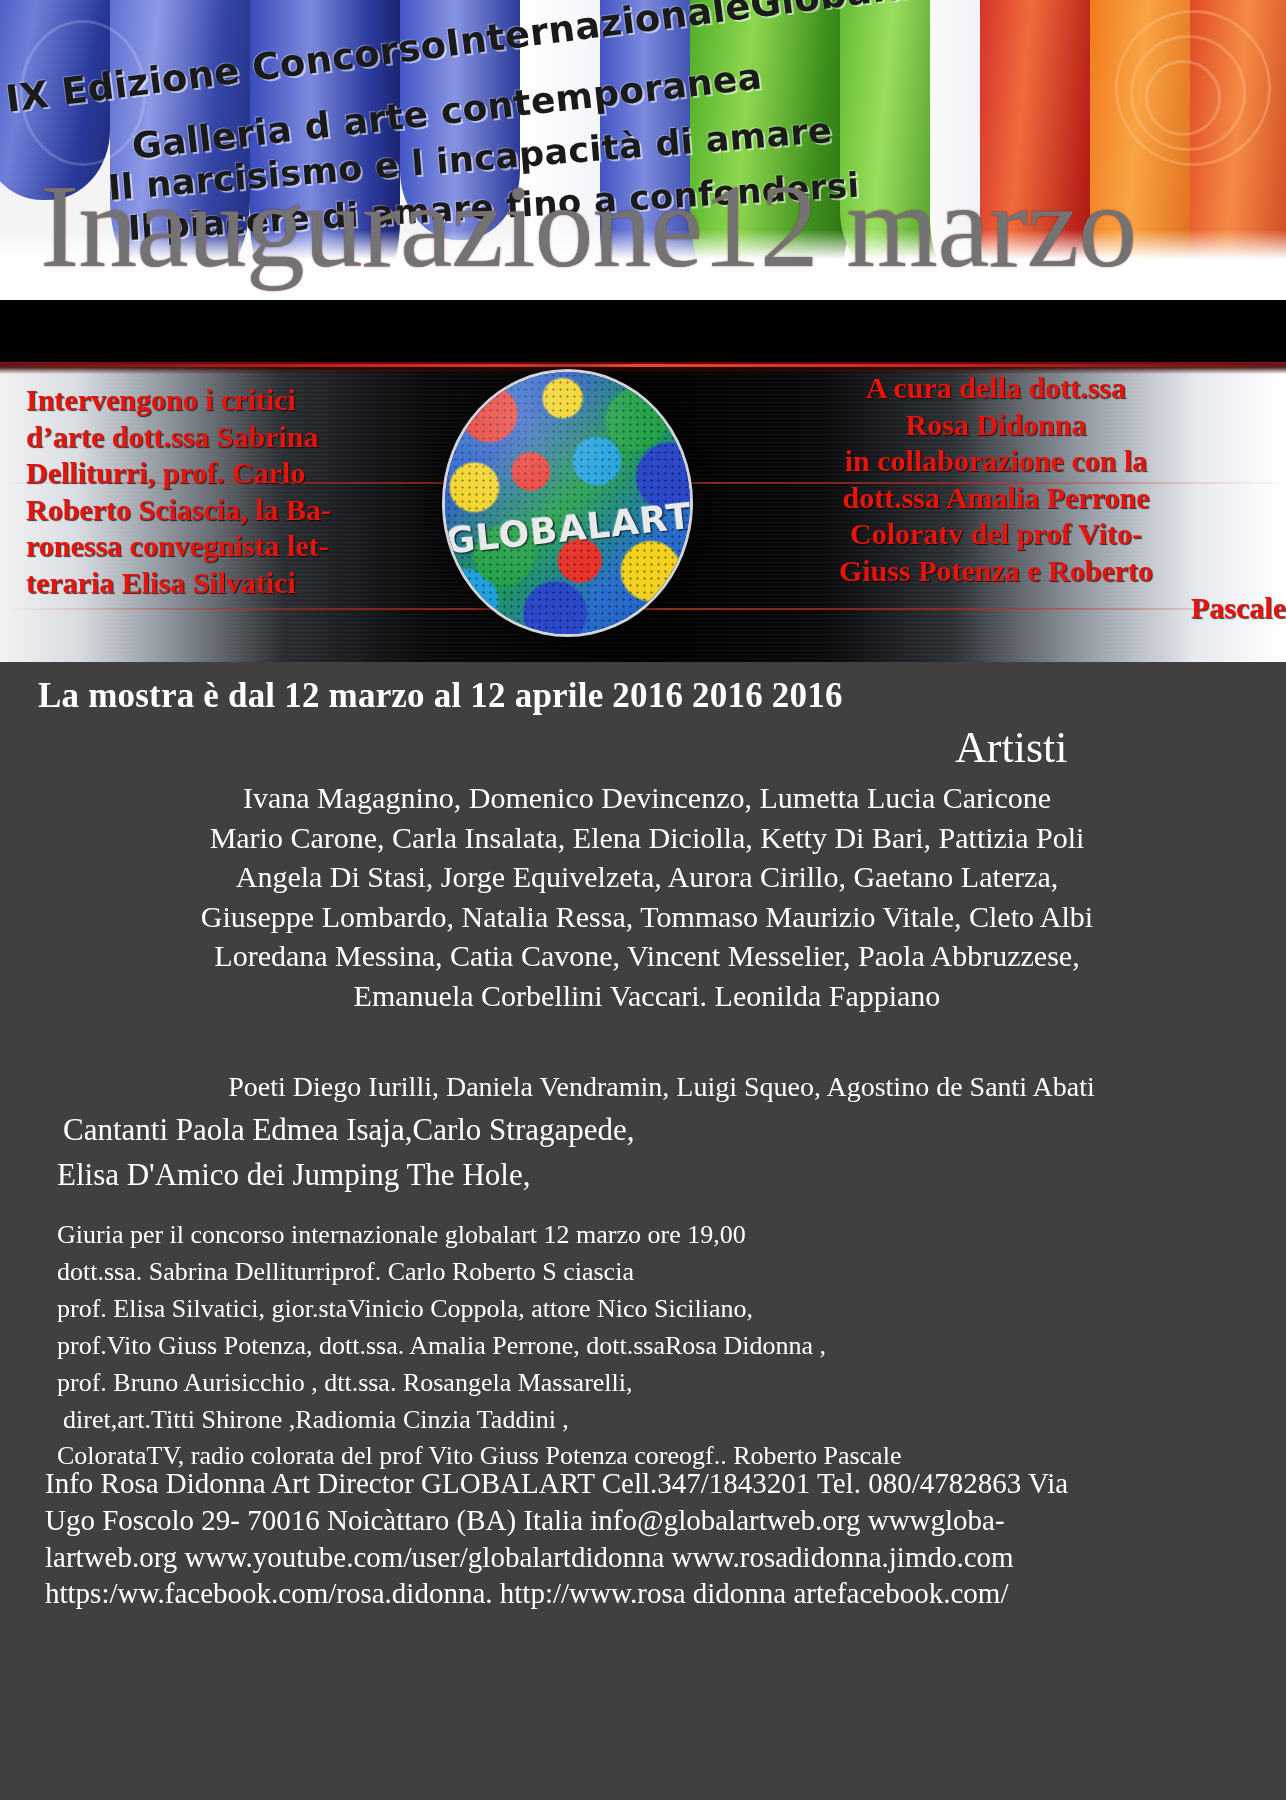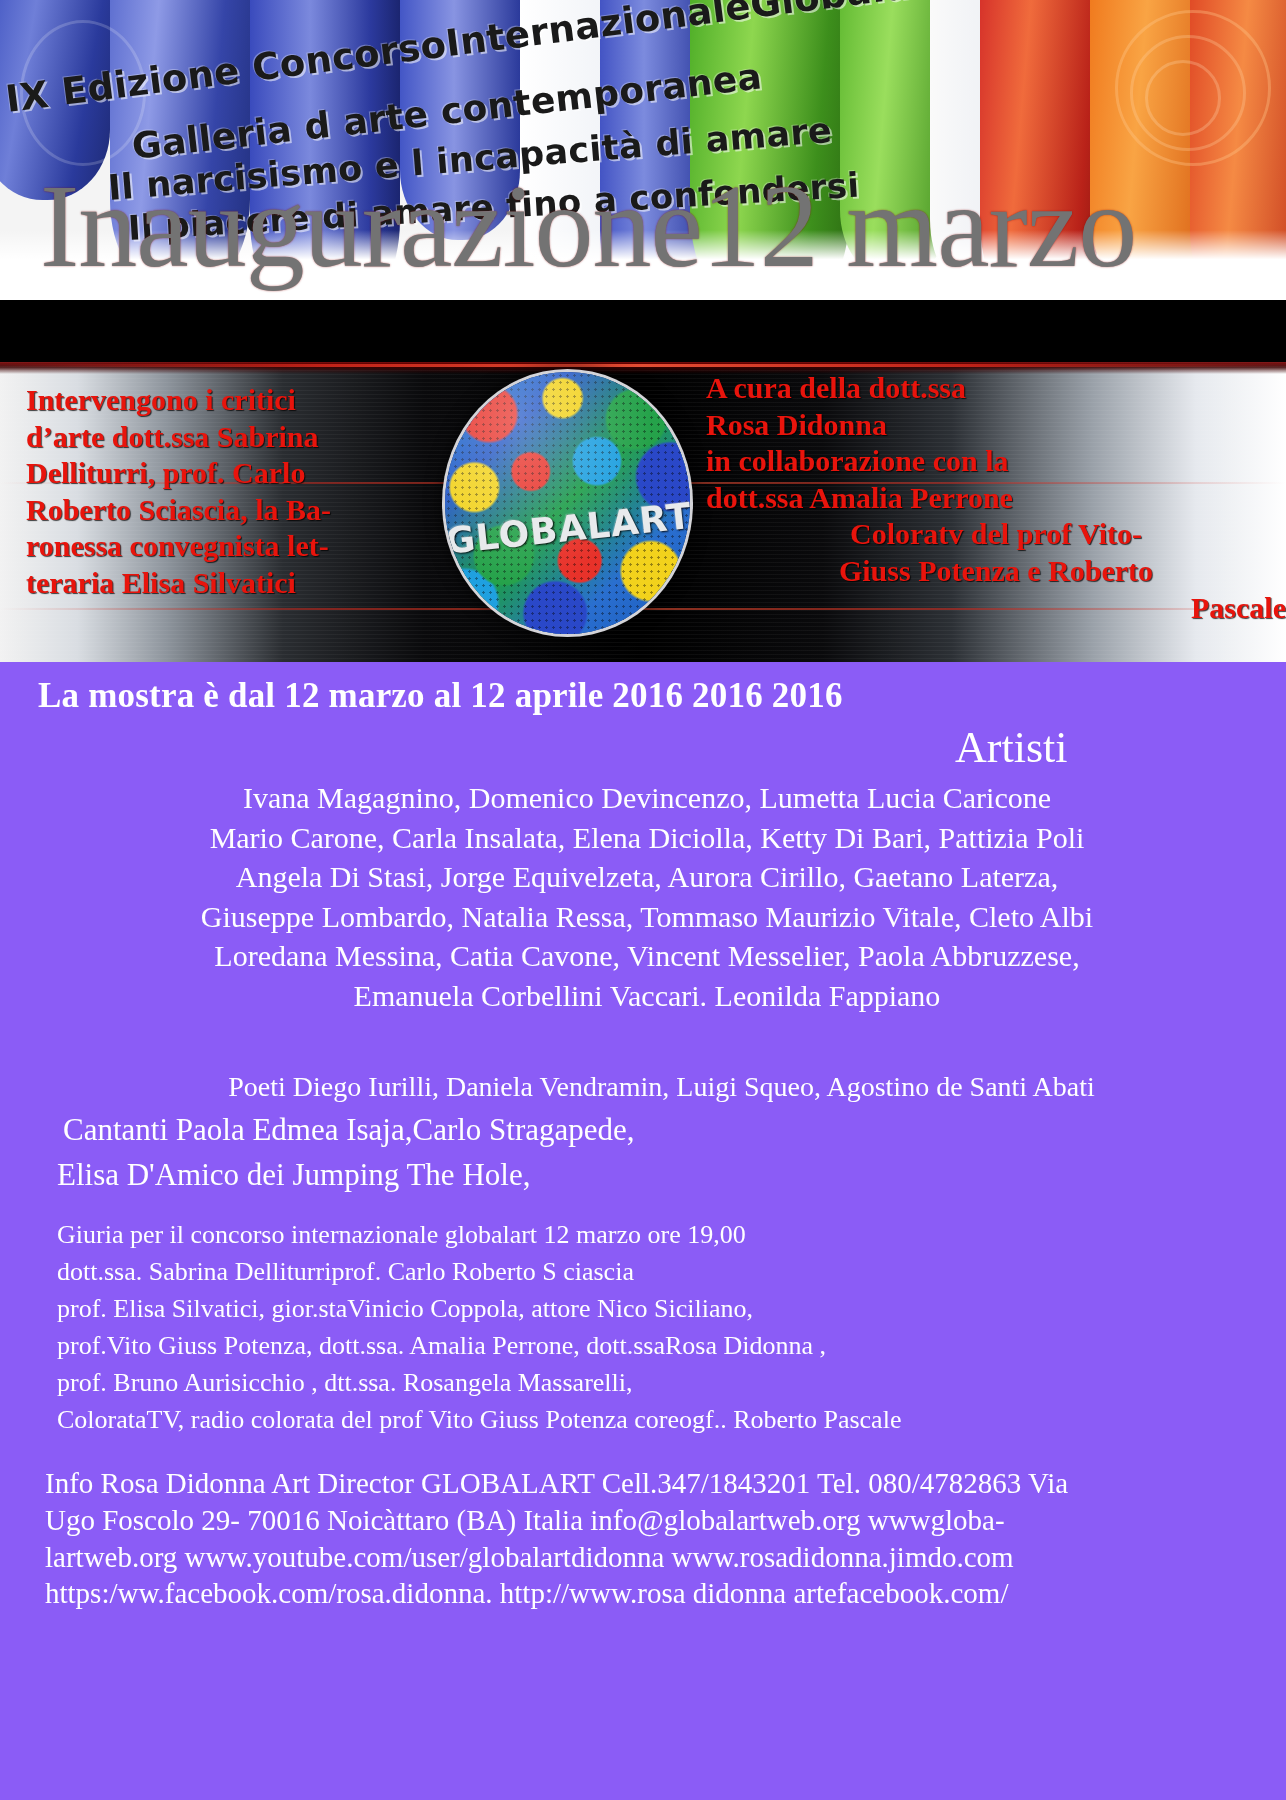--- a/index.html
+++ b/index.html
@@ -110,7 +110,7 @@
   }
   .redcol.left{left:26px;top:20px;width:430px;}
   .redcol.right{left:706px;top:8px;width:580px;}
-  .redcol.right .ln{text-align:left;}
+  .redcol.right .ln{text-align:center;}
   .redcol.right .ln.c{text-align:center;}
   .redcol.right .ln.r{text-align:right;}
 

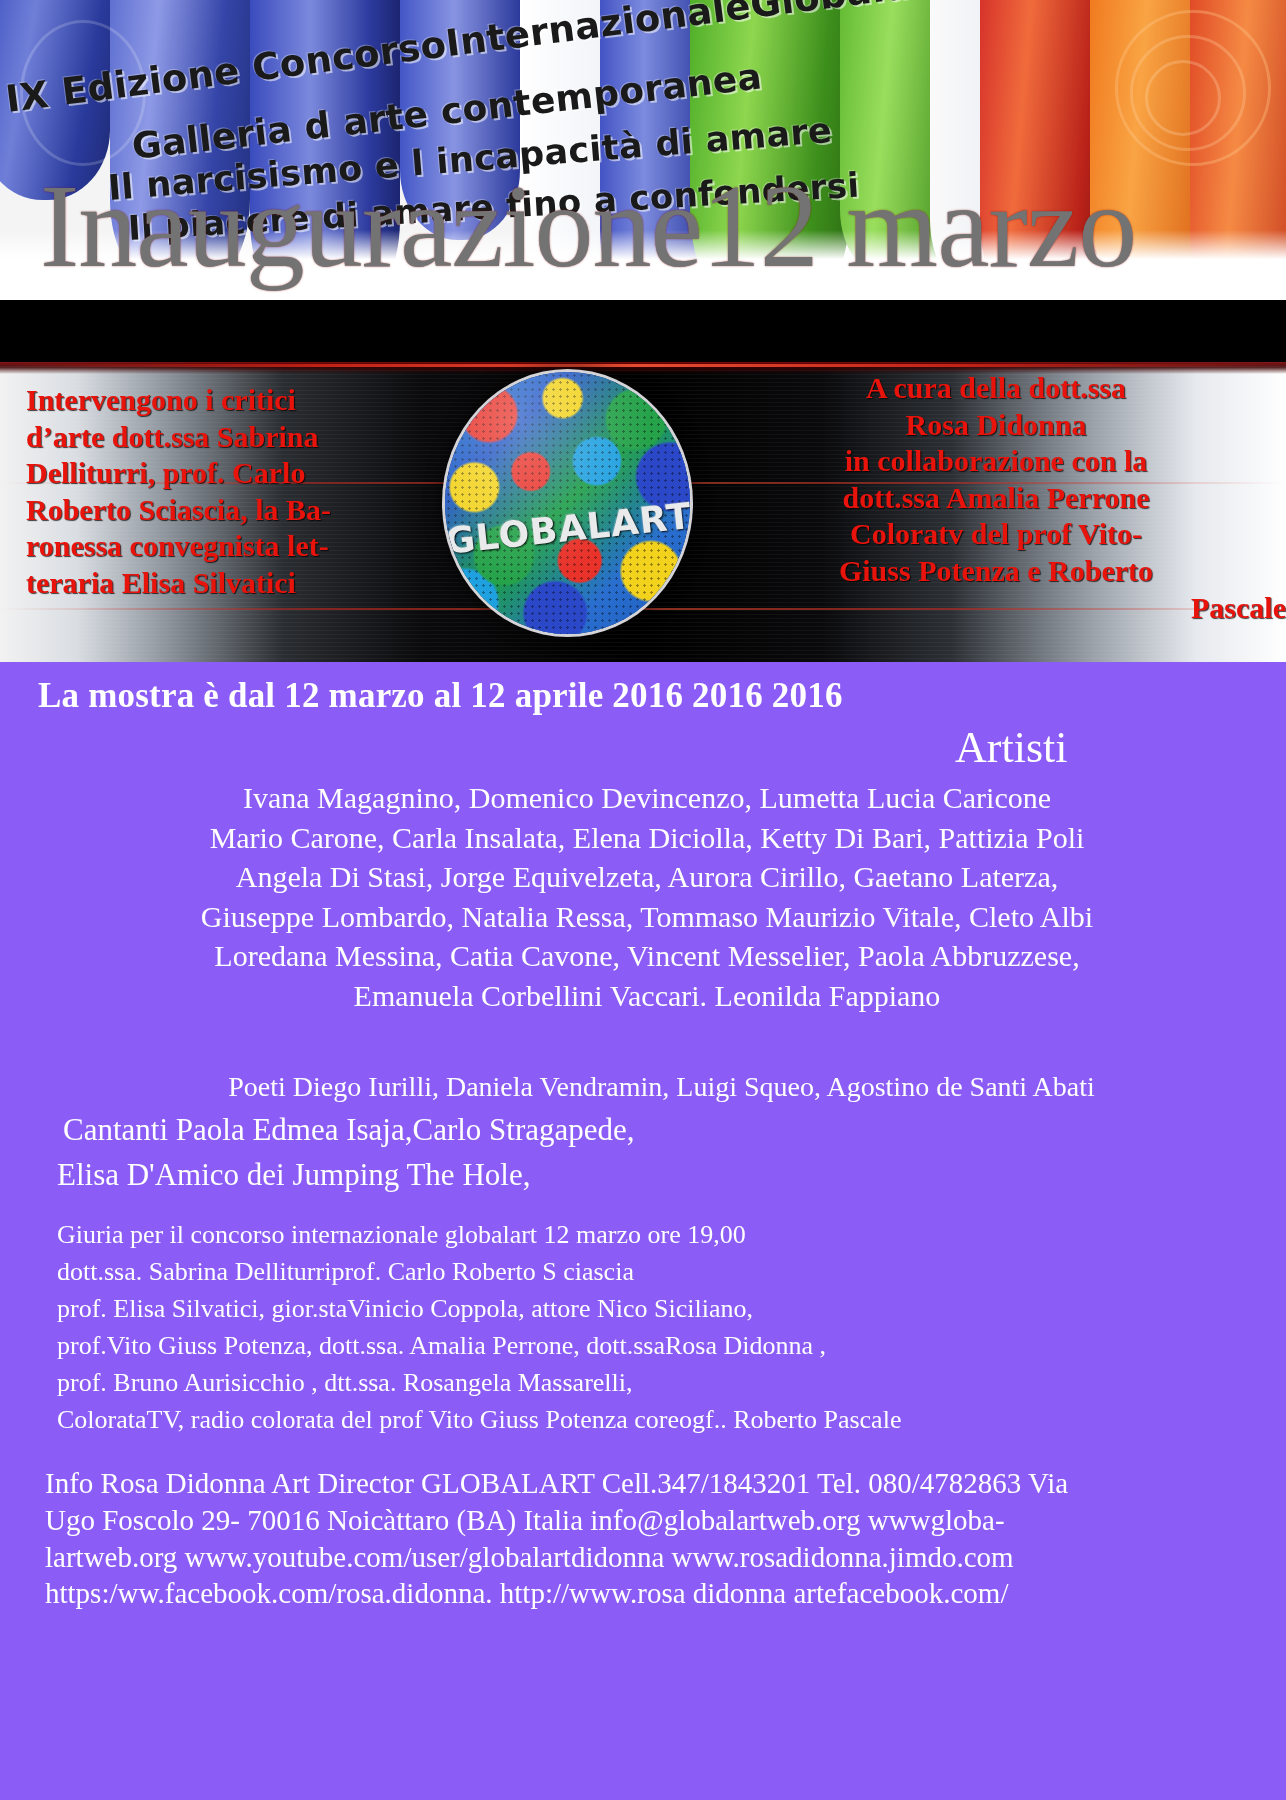--- a/index.html
+++ b/index.html
@@ -162,7 +162,7 @@
   }
 
   
-  .body{position:absolute;left:0;top:662px;width:1286px;height:1138px;background:#8b5cf6;}
+  .body{position:absolute;left:0;top:662px;width:1286px;height:1138px;background:#404040;}
 
   .white{color:#ffffff;font-family:"Liberation Serif", serif;}
 

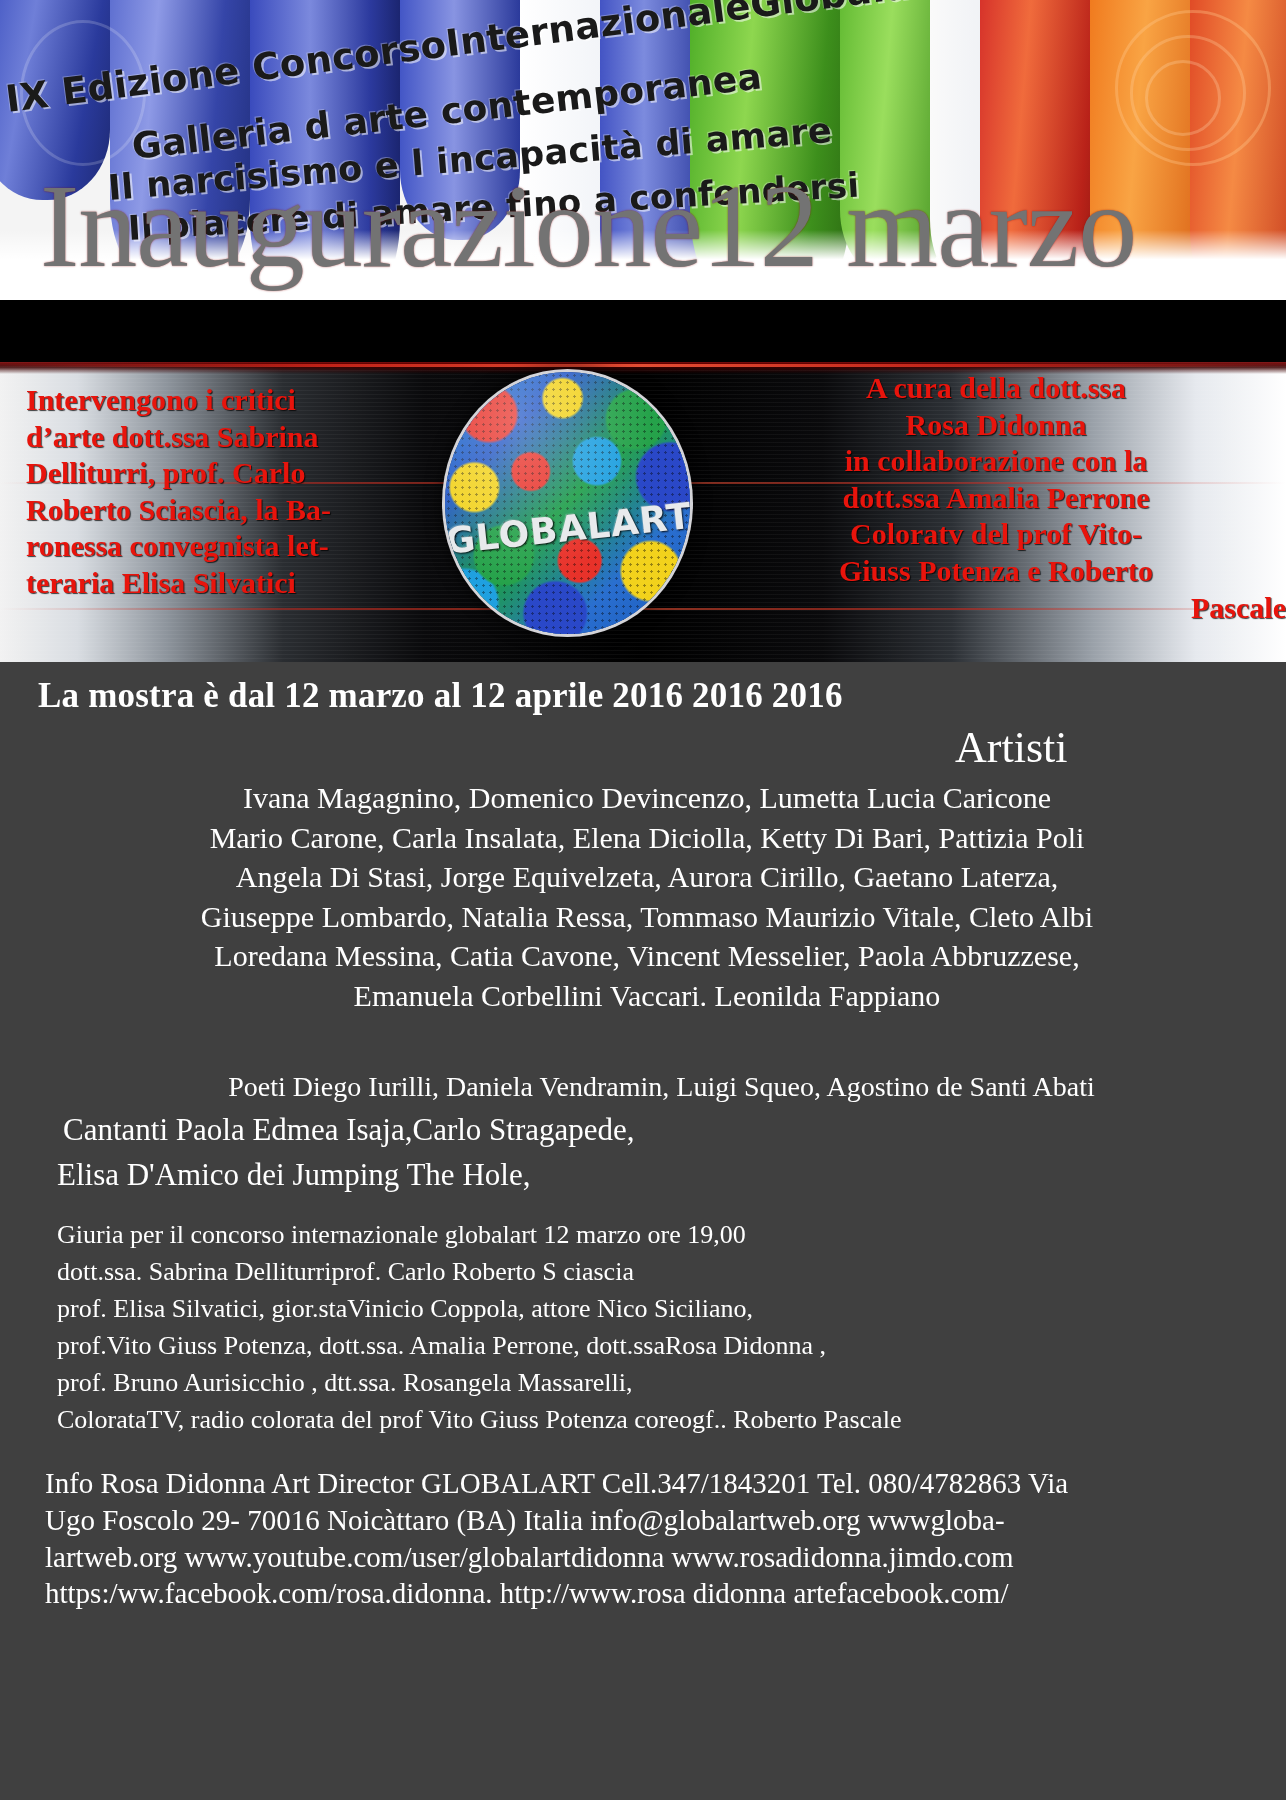--- a/index.html
+++ b/index.html
@@ -298,6 +298,7 @@
       <div class="ln">prof.  Elisa Silvatici, gior.staVinicio Coppola, attore Nico Siciliano,</div>
       <div class="ln">prof.Vito Giuss Potenza, dott.ssa. Amalia Perrone, dott.ssaRosa Didonna ,</div>
       <div class="ln">prof. Bruno Aurisicchio , dtt.ssa. Rosangela   Massarelli,</div>
+      <div class="ln ind">diret,art.Titti Shirone ,Radiomia Cinzia Taddini ,</div>
       <div class="ln">ColorataTV, radio colorata del prof Vito Giuss Potenza  coreogf.. Roberto Pascale</div>
     </div>
 

